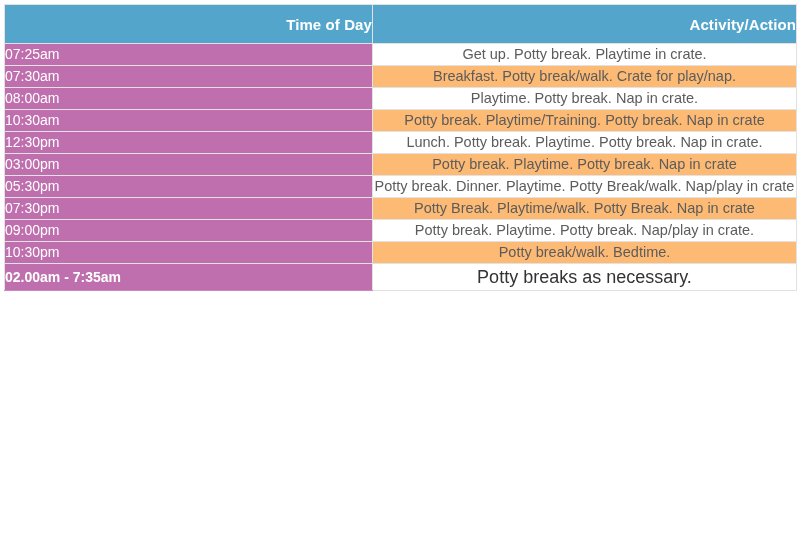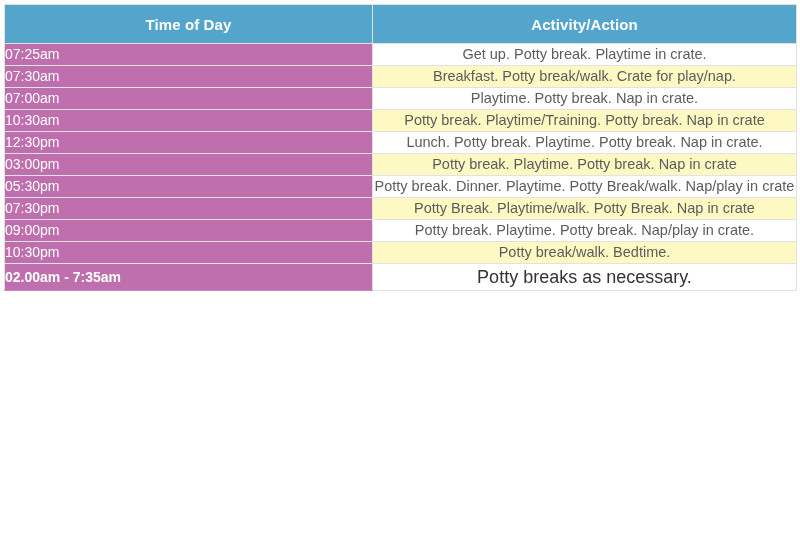--- a/index.html
+++ b/index.html
@@ -36,7 +36,7 @@
     color: #ffffff;
     font-size: 15px;
     font-weight: bold;
-    text-align: center;
+    text-align: right;
     height: 38px;
     padding: 0 12px;
     border: 1px solid #53a5cb;

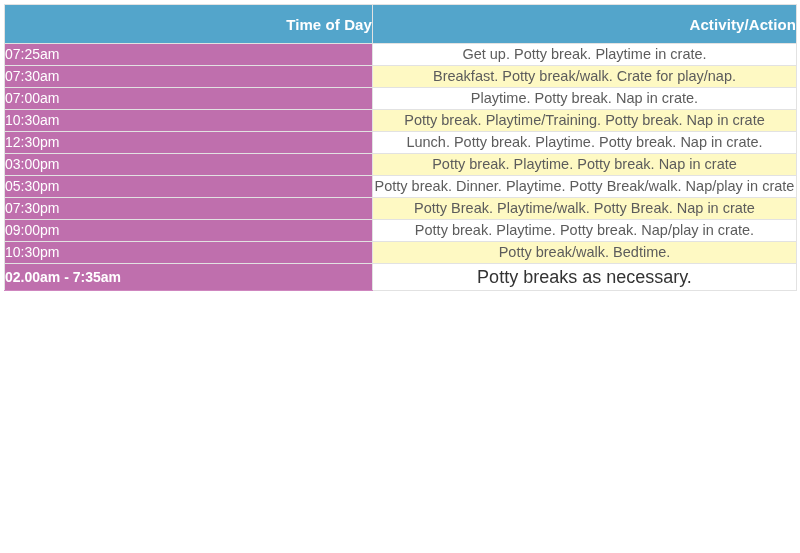--- a/index.html
+++ b/index.html
@@ -71,7 +71,7 @@
     margin-left: 16px;
   }
   td.act-cell.alt {
-    background: #fef9c3;
+    background: #fdba74;
   }
   td.act-cell.bold {
     color: #333333;

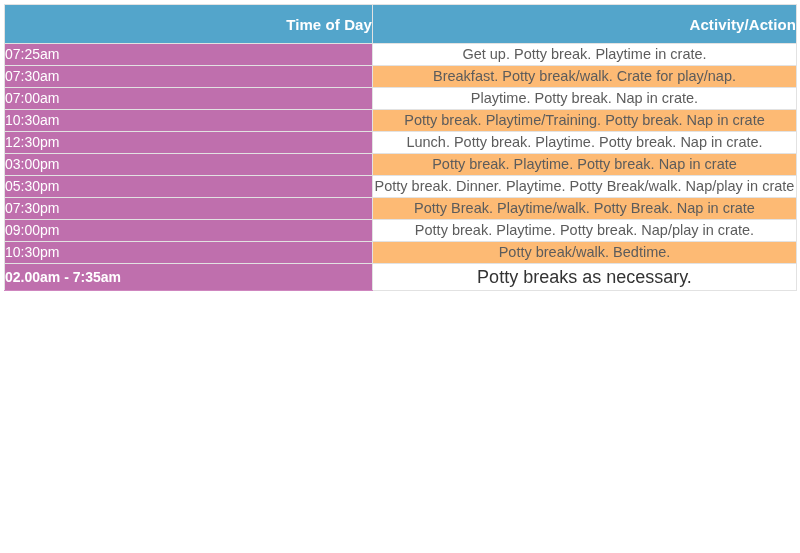--- a/index.html
+++ b/index.html
@@ -106,7 +106,7 @@
           <td class="act-cell alt">Breakfast. Potty break/walk. Crate for play/nap.</td>
         </tr>
         <tr>
-          <td class="time-cell">07:00am</td>
+          <td class="time-cell">08:00am</td>
           <td class="act-cell">Playtime. Potty break. Nap in crate.</td>
         </tr>
         <tr>

